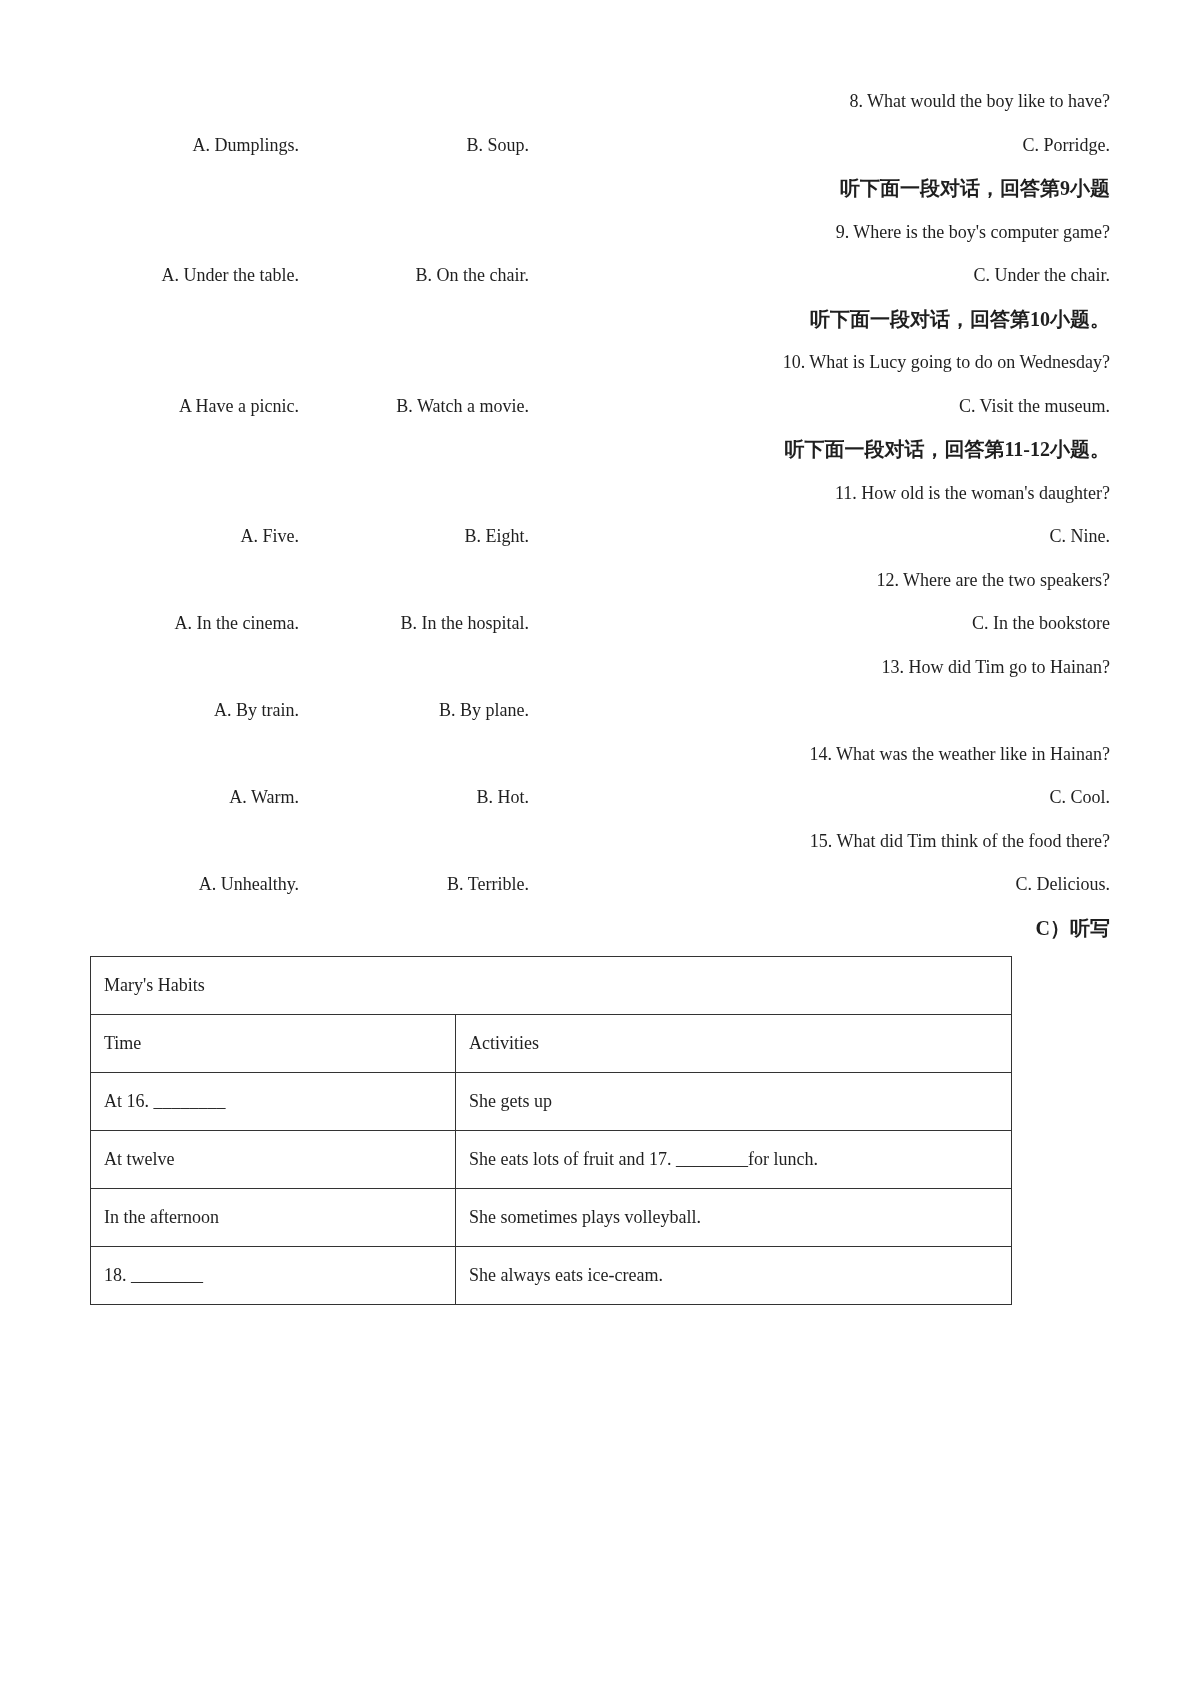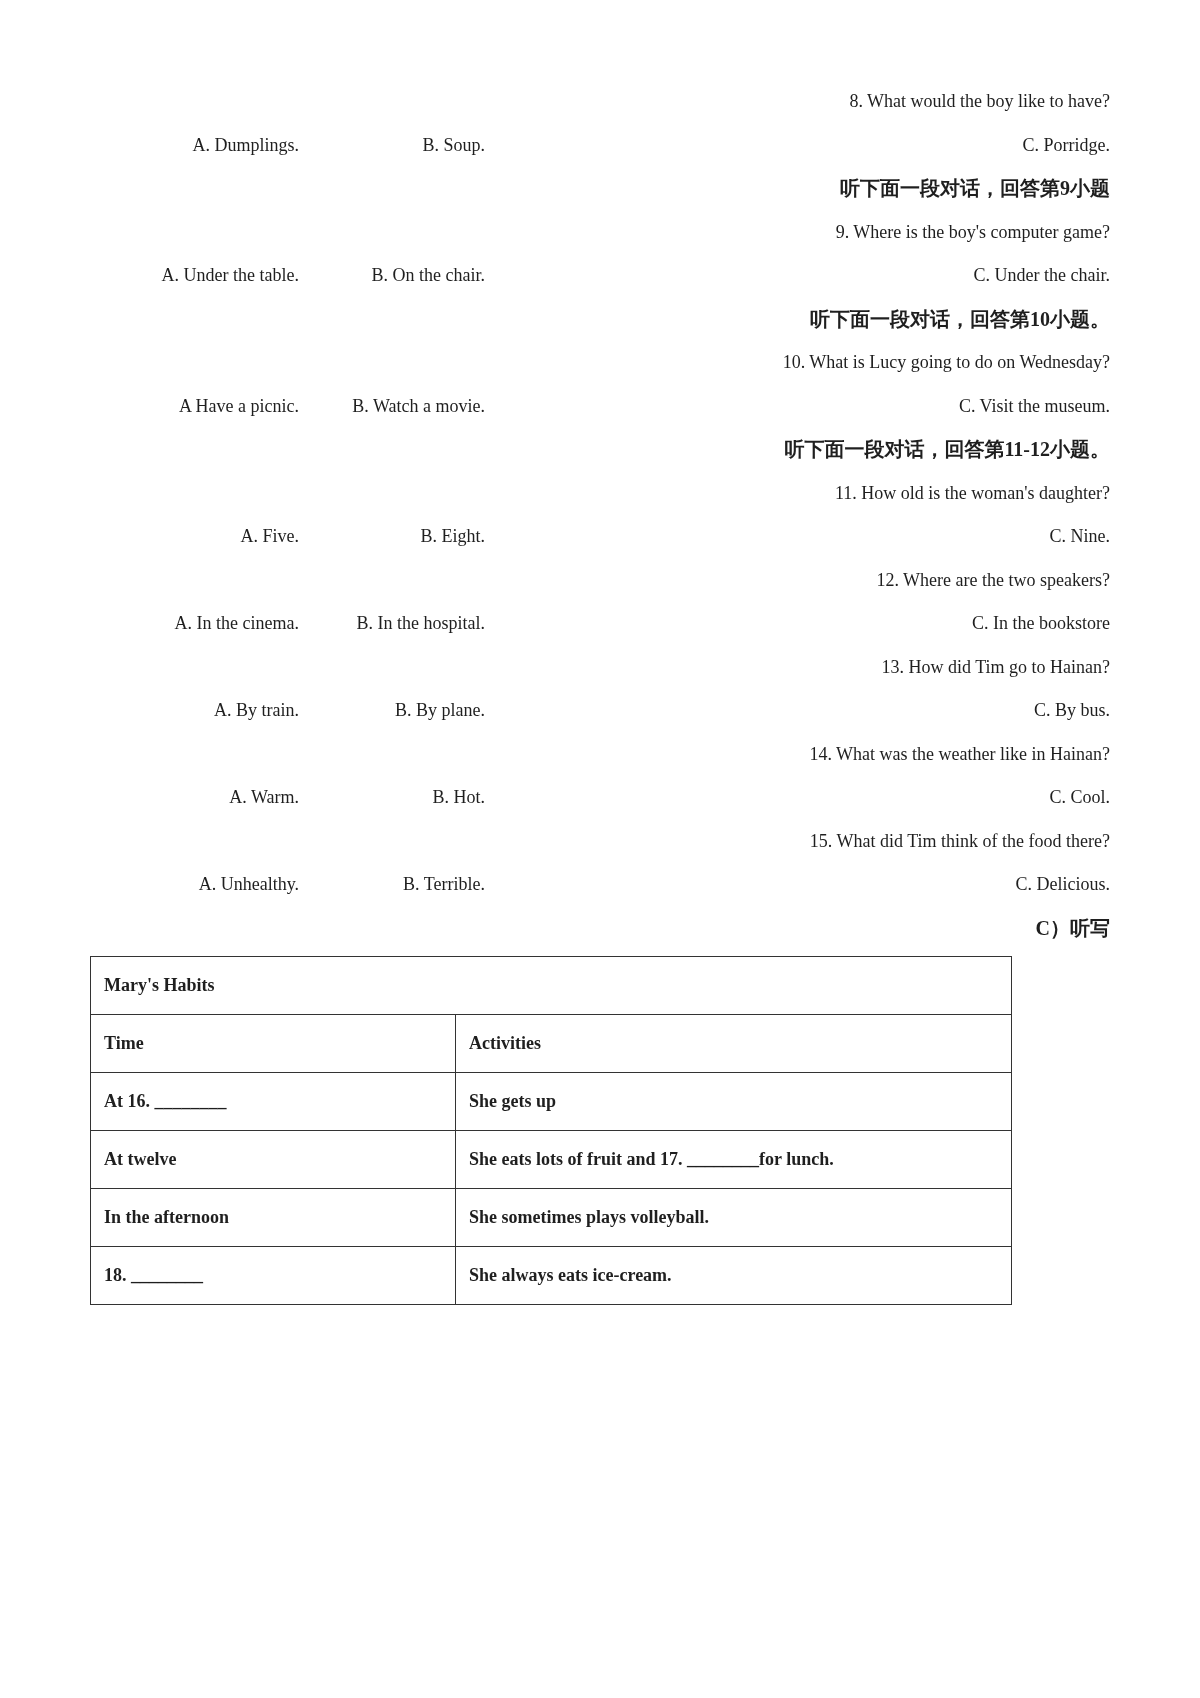--- a/index.html
+++ b/index.html
@@ -30,6 +30,7 @@
   .opts {
     display: grid;
     grid-template-columns: 196px 186px 1fr;
+    gap: 44px;
   }
   .cn {
     font-weight: 700;

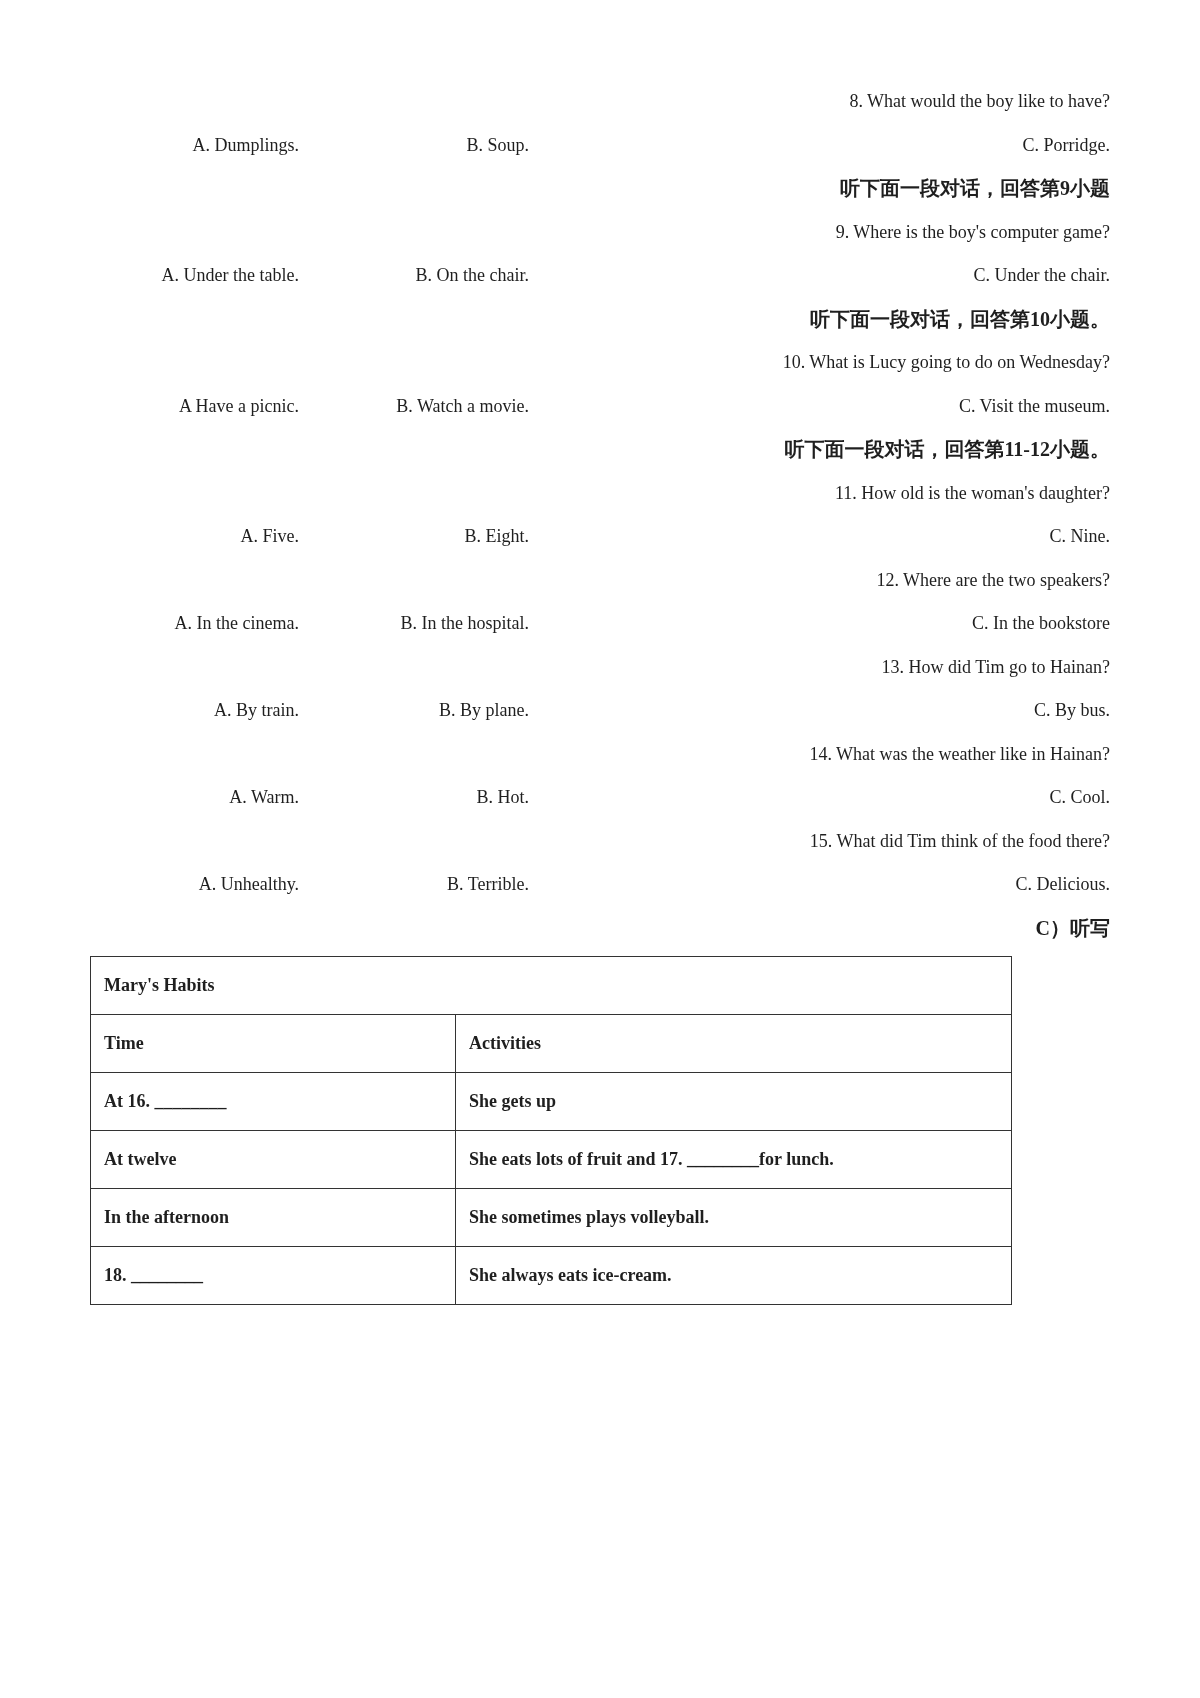--- a/index.html
+++ b/index.html
@@ -107,7 +107,6 @@
     <div class="line opts">
       <span>A. By train.</span>
       <span>B. By plane.</span>
-      <span>C. By bus.</span>
     </div>
 
     <div class="line">14. What was the weather like in Hainan?</div>

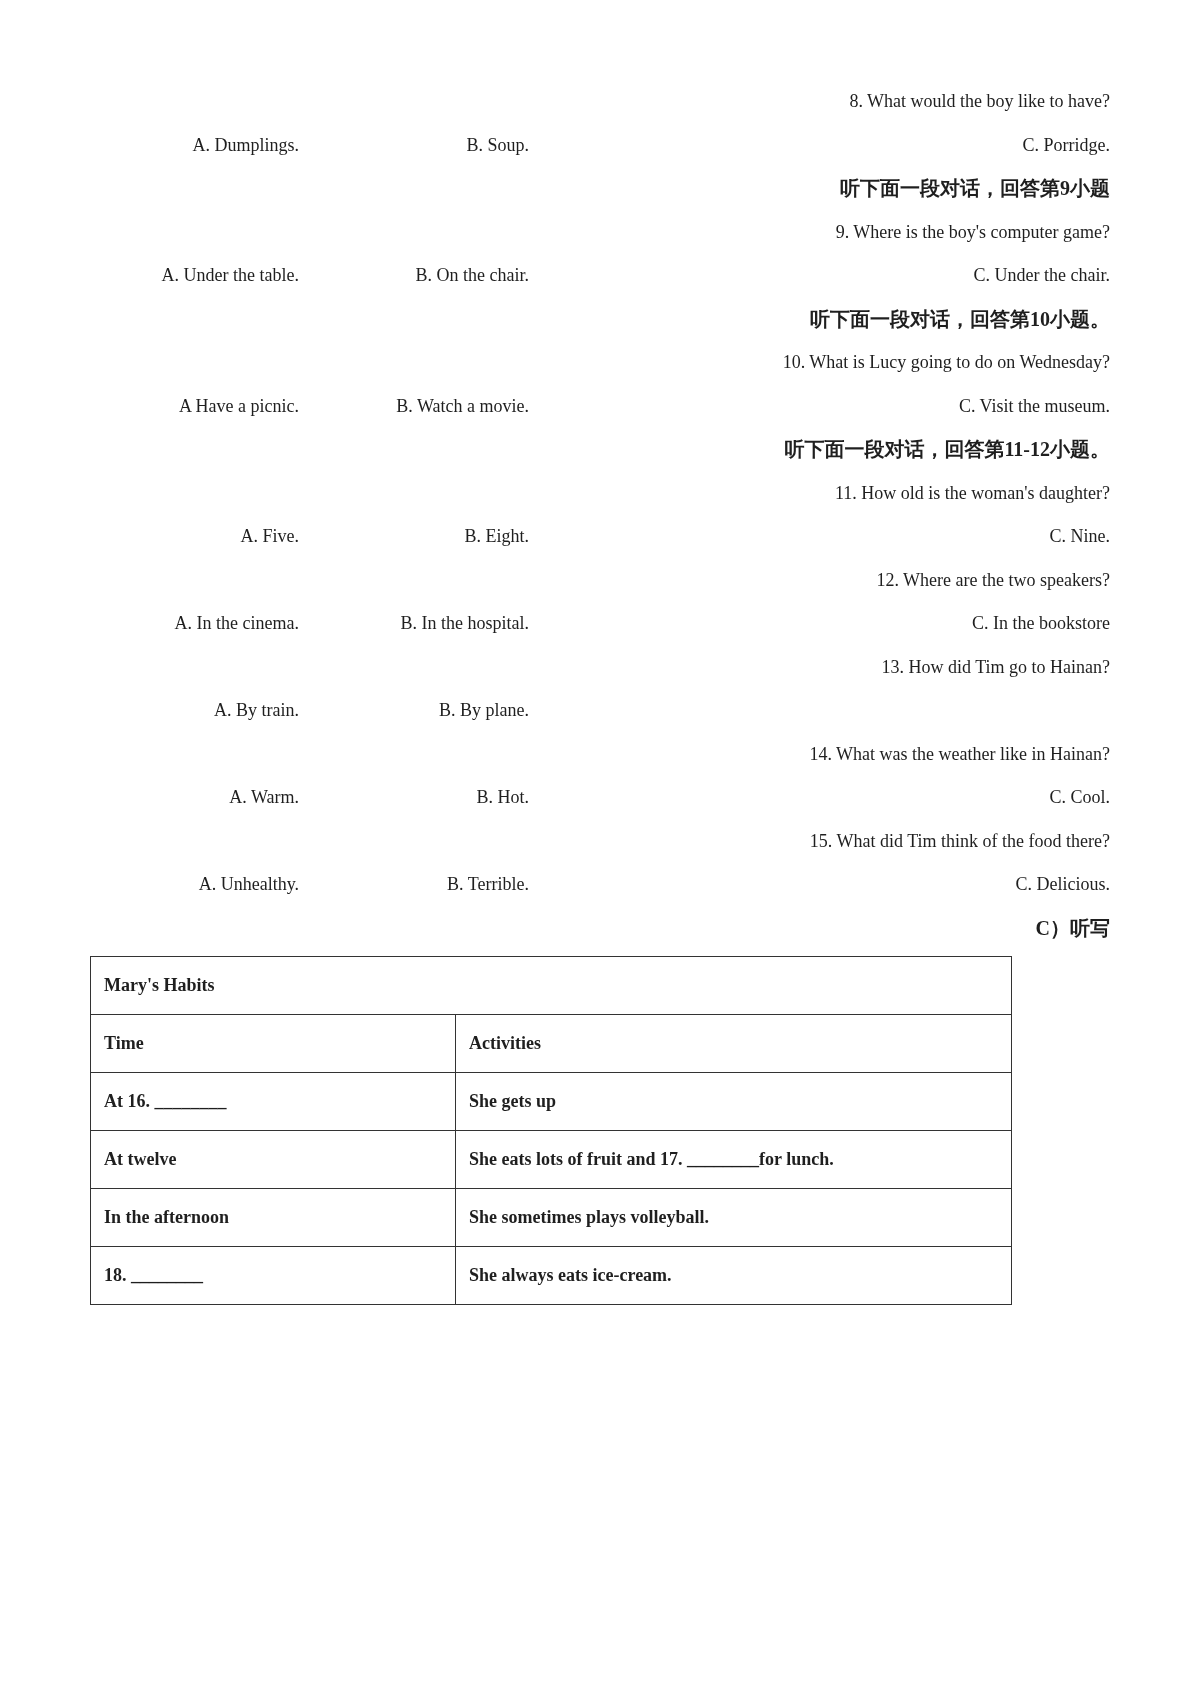--- a/index.html
+++ b/index.html
@@ -43,7 +43,6 @@
     width: 922px;
     border-collapse: collapse;
     table-layout: fixed;
-    font-weight: bold;
   }
   .habit-table col.c1 { width: 365px; }
   .habit-table td {

